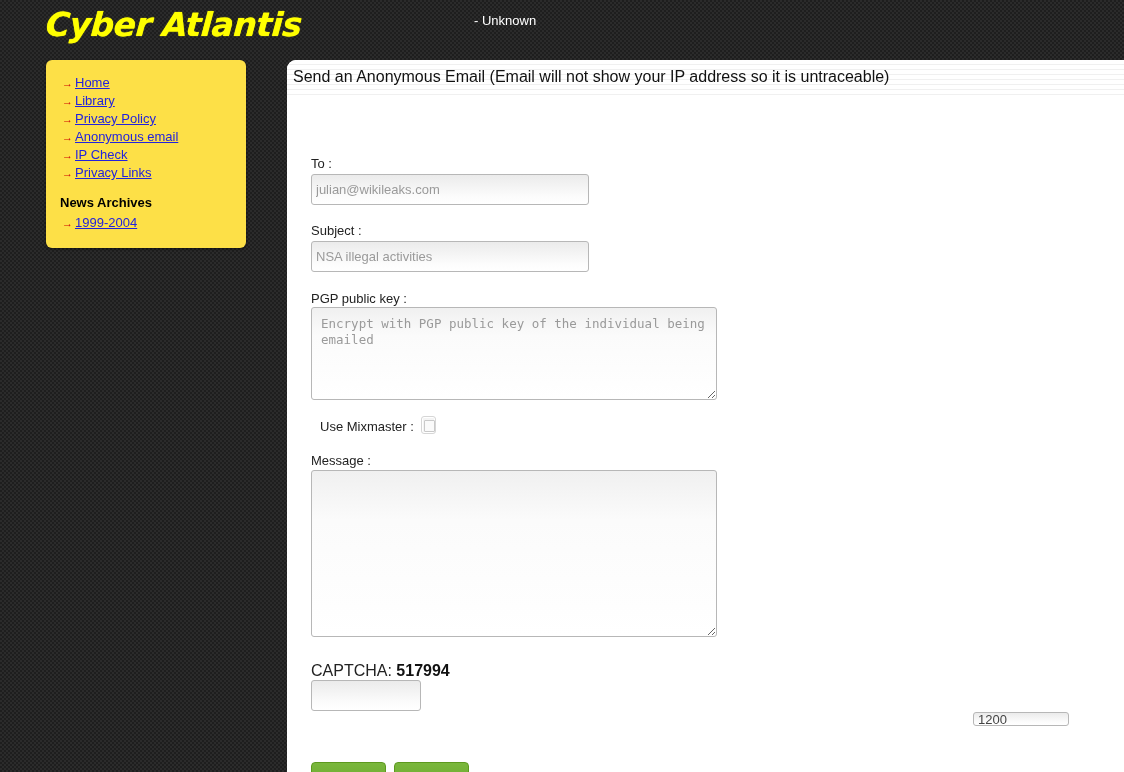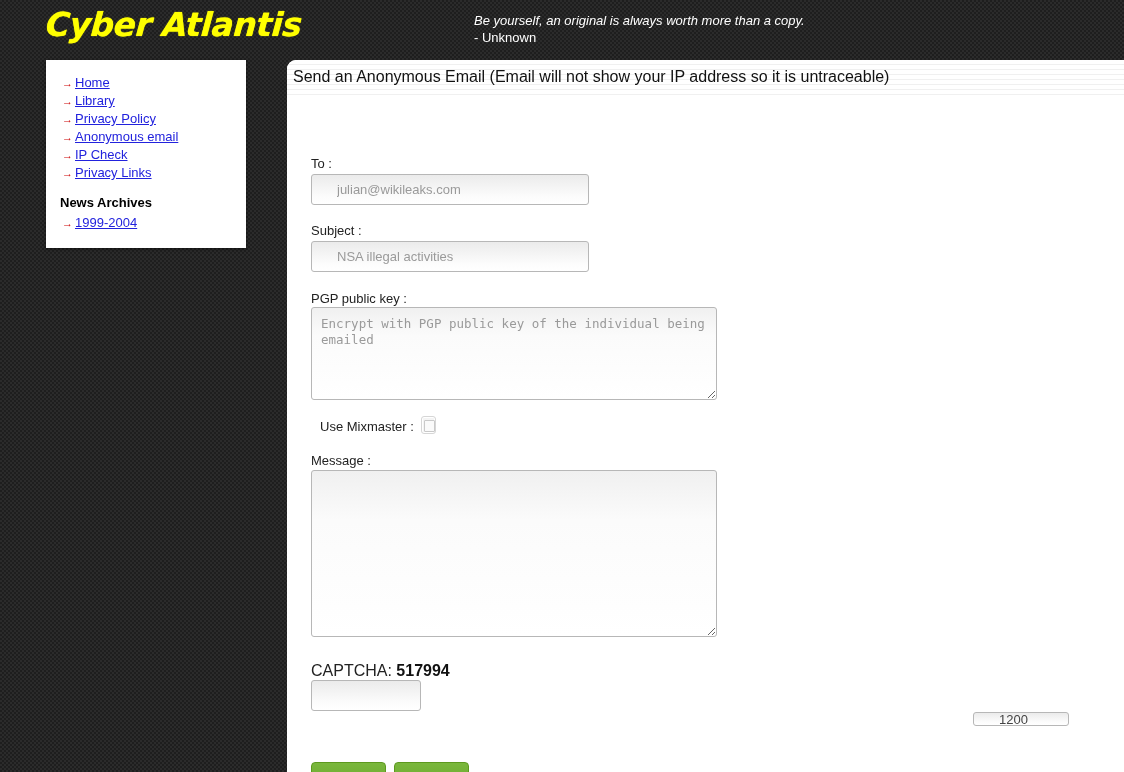--- a/index.html
+++ b/index.html
@@ -223,7 +223,6 @@
 <div id="header">
   <div id="logo">Cyber Atlantis</div>
   <div id="quote">
-    <span id="quote-text">Be yourself, an original is always worth more than a copy.</span>
     <span id="quote-author">- Unknown</span>
   </div>
 </div>

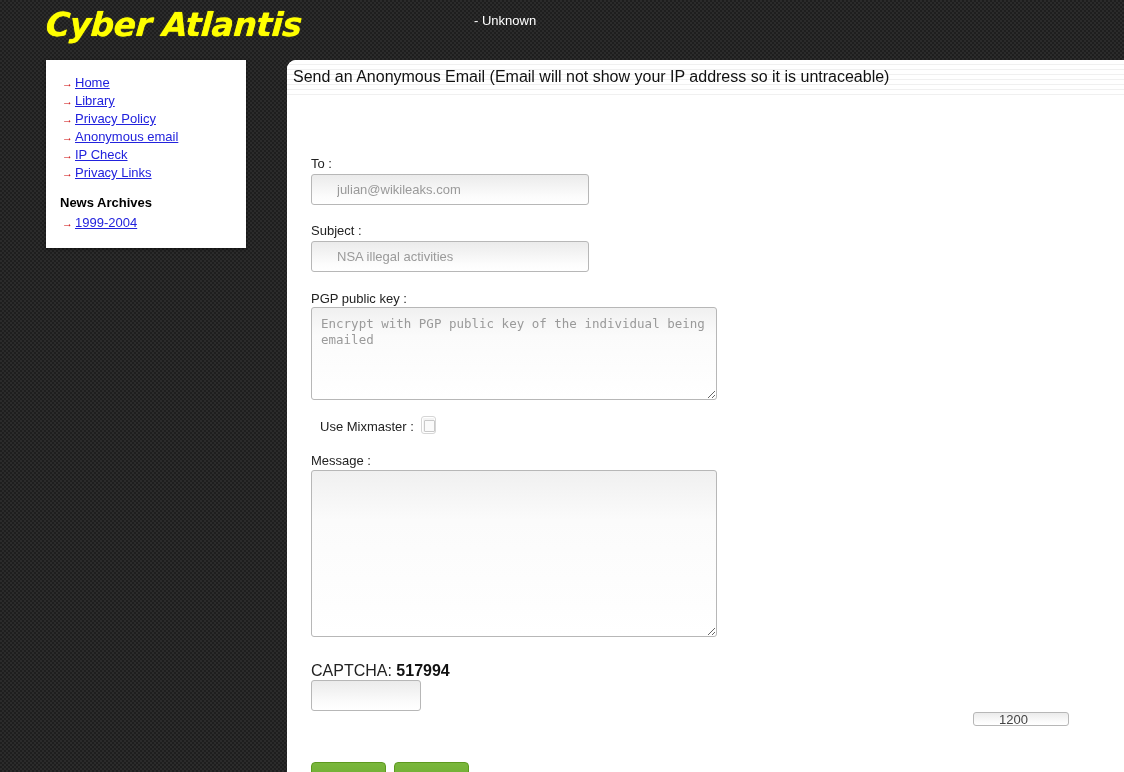--- a/index.html
+++ b/index.html
@@ -54,8 +54,8 @@
     position: absolute;
     left: 46px; top: 60px;
     width: 200px;
-    background: #ffffff;
-    border-radius: 0;
+    background: #fde047;
+    border-radius: 6px;
     padding: 14px 0 16px 0;
     box-shadow: 0 1px 3px rgba(0,0,0,0.5);
   }

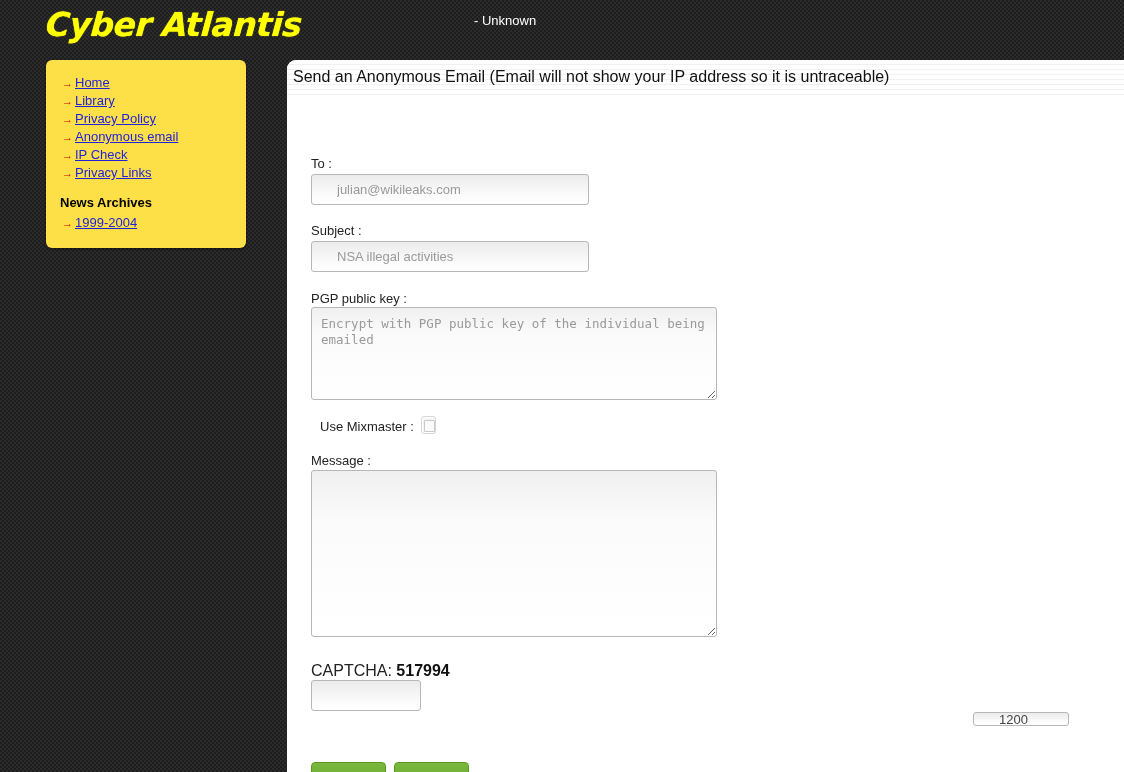--- a/index.html
+++ b/index.html
@@ -129,7 +129,7 @@
     border: 1px solid #b7b7b7;
     border-radius: 3px;
     background-image: linear-gradient(to bottom, #ebebeb 0%, #fcfcfc 75%, #ffffff 100%);
-    padding: 0 25px;
+    padding: 0 4px;
     outline: none;
   }
   .txt-input::placeholder { color: #9a9a9a; opacity: 1; }

